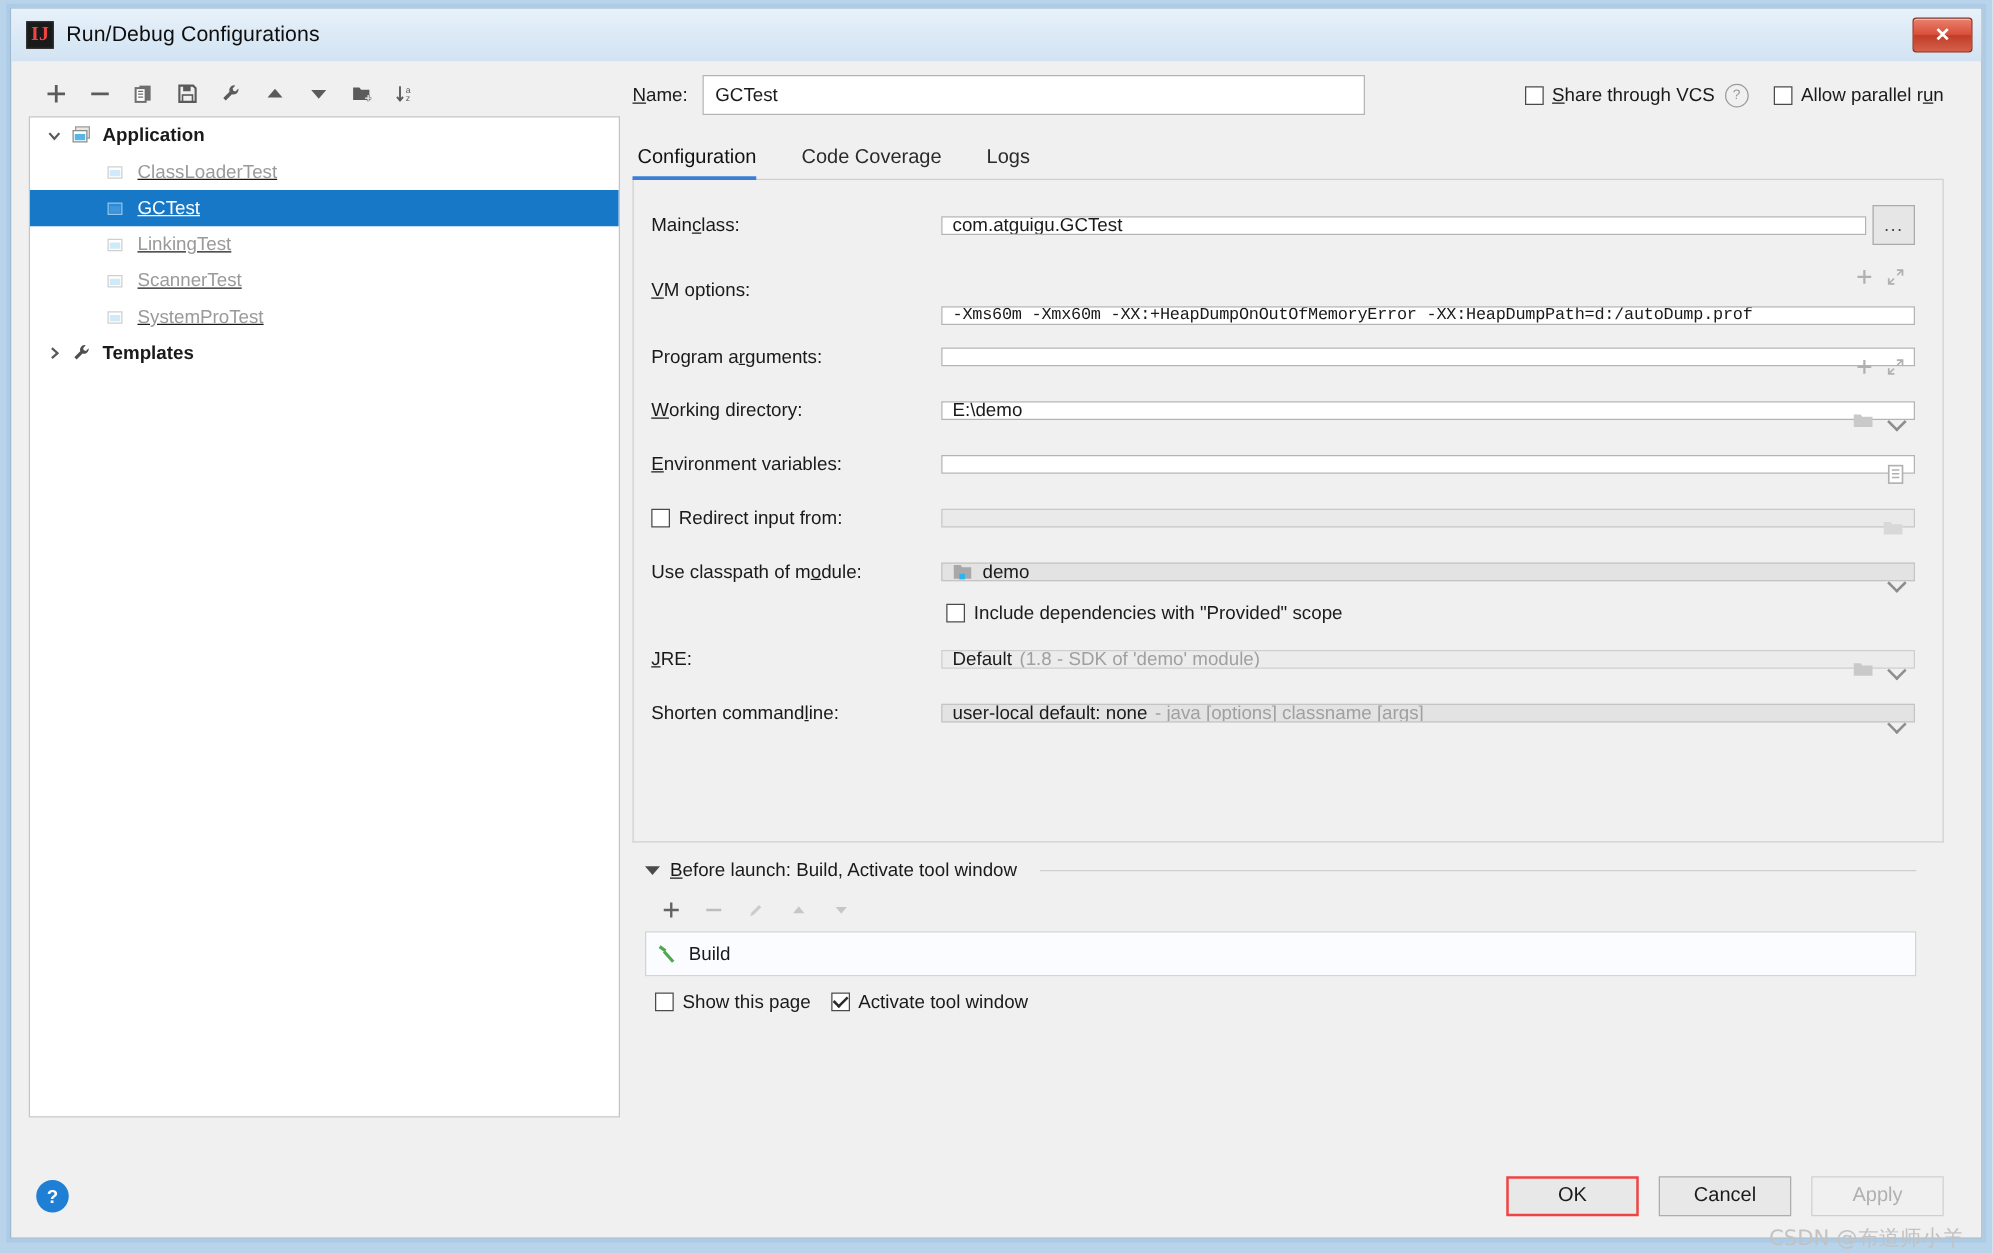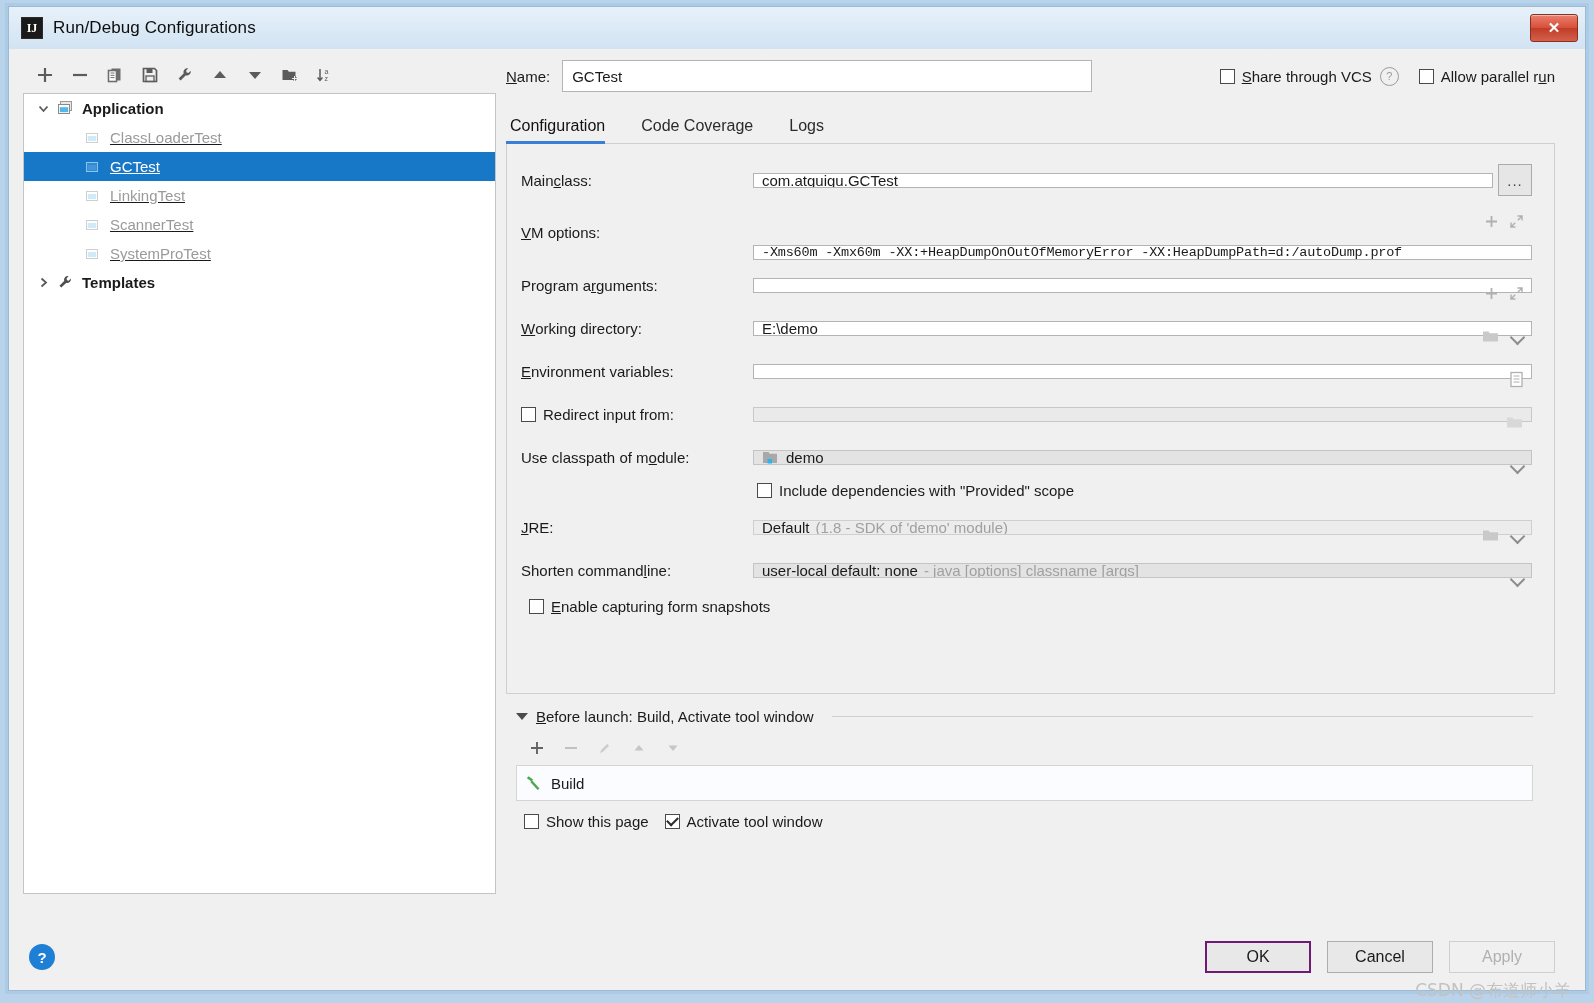--- a/index.html
+++ b/index.html
@@ -33,7 +33,7 @@
     display:flex;align-items:center;justify-content:center;
     margin-right:10px;flex:0 0 20px;
   }
-  .app-icon span{color:#ffffff;font-size:12px;font-weight:bold;line-height:1;font-family:"Liberation Serif",serif;}
+  .app-icon span{color:#ef4444;font-size:16px;font-weight:bold;line-height:1;font-family:"Liberation Serif",serif;}
   .title-text{font-size:17px;color:#0e0e0e;letter-spacing:.1px;}
   .close-btn{
     position:absolute;right:7px;top:7px;

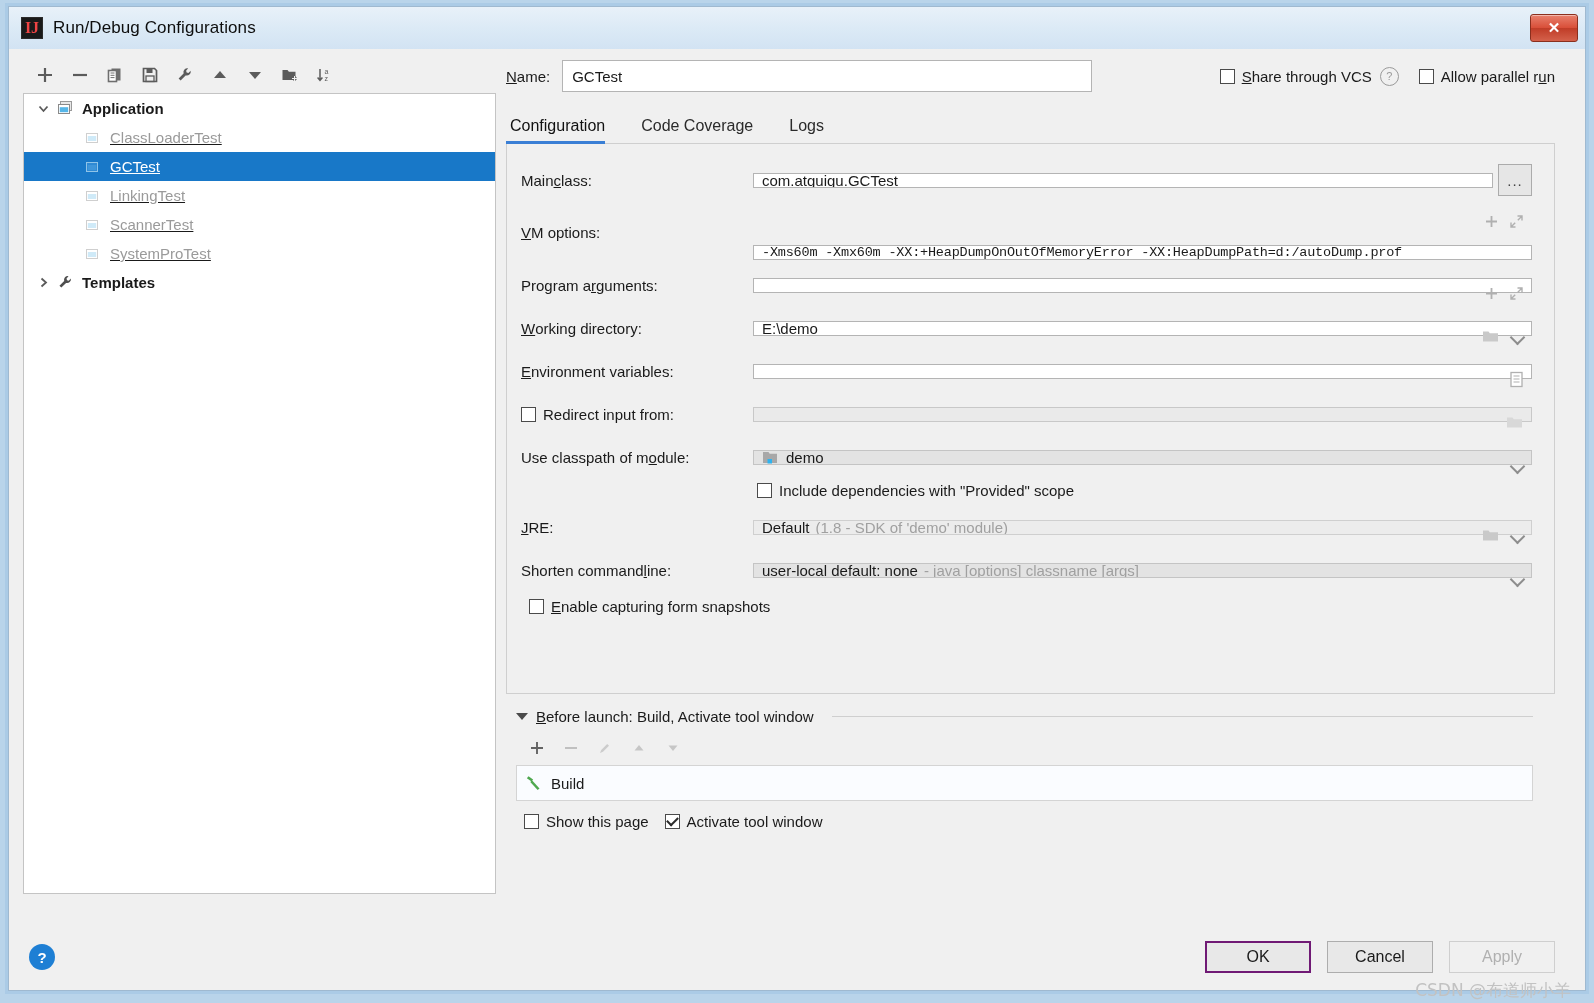--- a/index.html
+++ b/index.html
@@ -498,10 +498,6 @@
           </div>
         </div>
 
-        <div class="lone-cb">
-          <span class="cbx"></span>
-          <span><u>E</u>nable capturing form snapshots</span>
-        </div>
 
         <div class="filler"></div>
       </div>

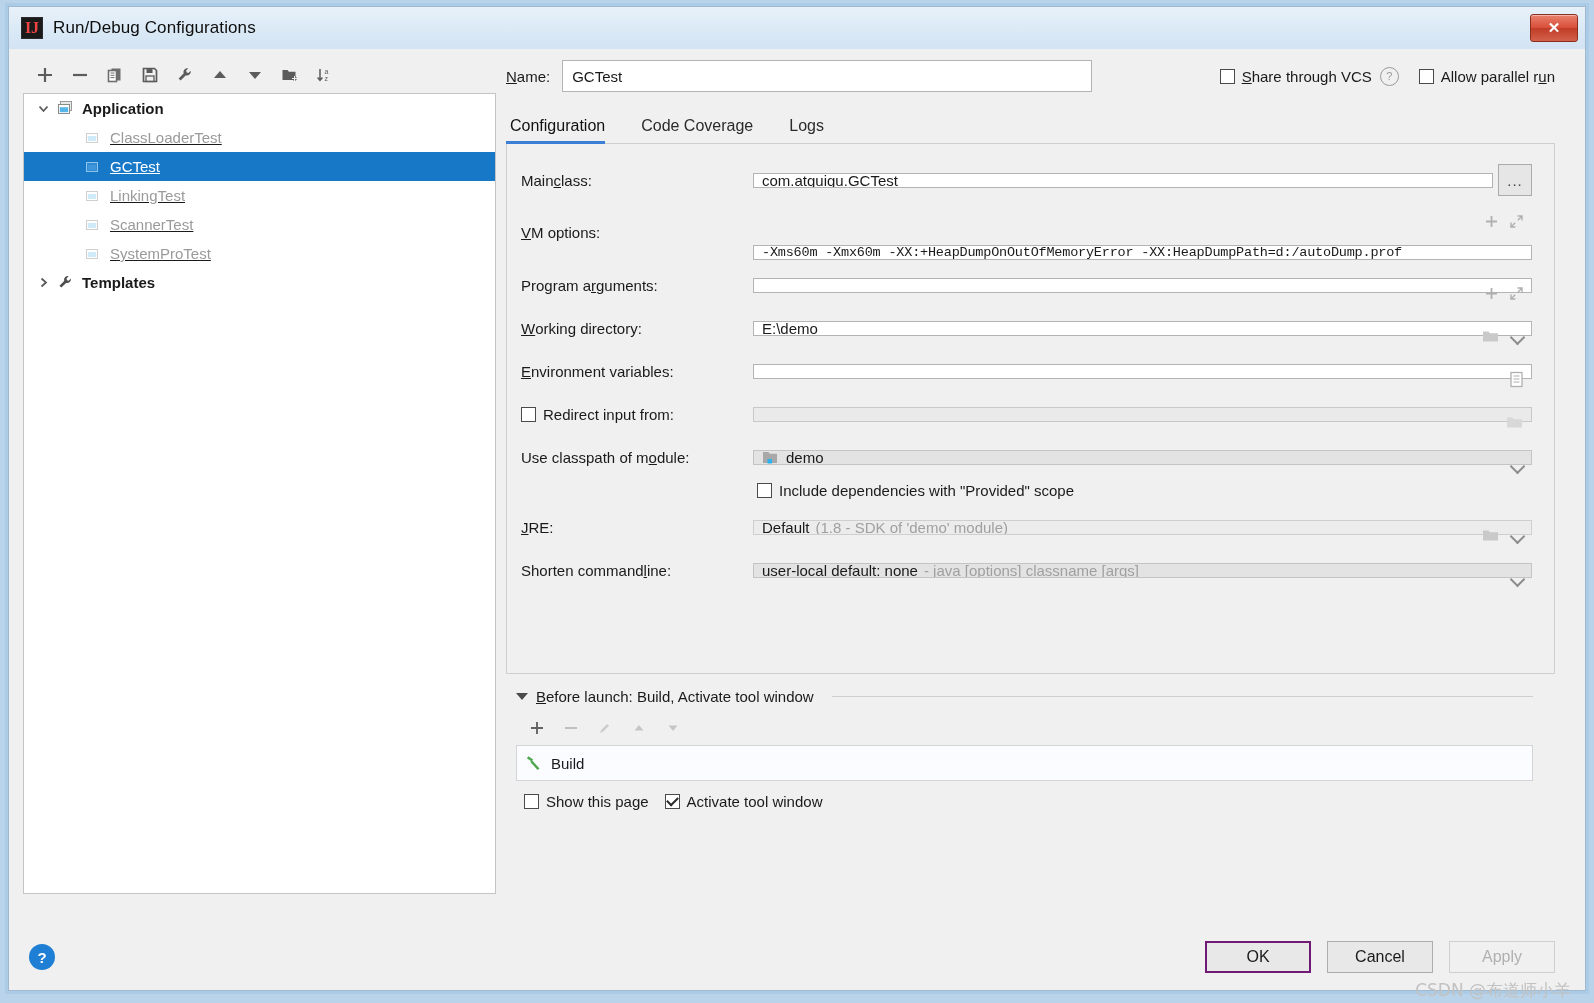--- a/index.html
+++ b/index.html
@@ -157,7 +157,7 @@
     width:106px;height:32px;background:#e8e8e8;border:1px solid #adadad;
     display:flex;align-items:center;justify-content:center;font-size:16px;cursor:pointer;box-sizing:border-box;
   }
-  .dbtn.default{border:2px solid #701a75;background:#e8e8e8;}
+  .dbtn.default{border:2px solid #ef4444;background:#e8e8e8;}
   .dbtn.disabled{color:#b0b0b0;border-color:#cfcfcf;background:#f0f0f0;cursor:default;text-align:center;}
   .watermark{
     position:absolute;right:14px;bottom:-12px;color:#c2c2c2;font-size:17px;

